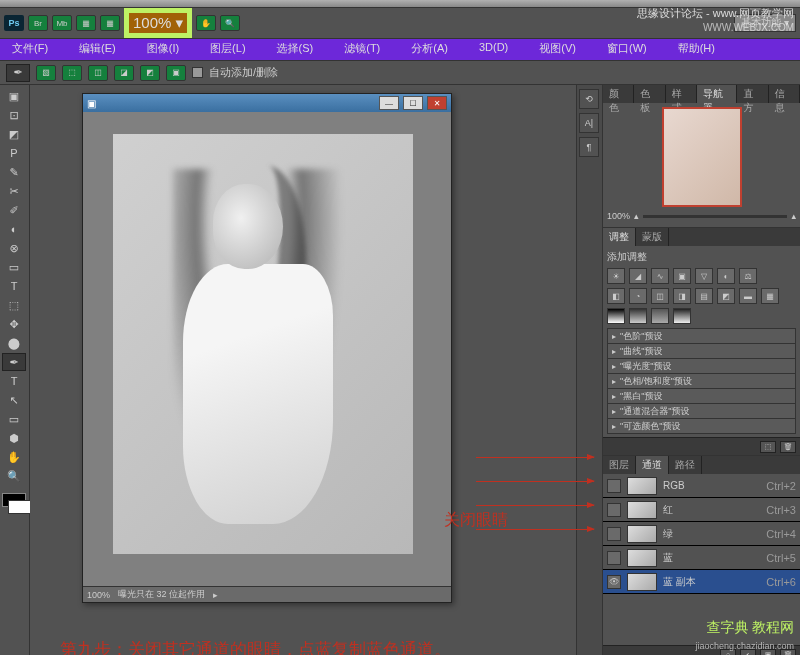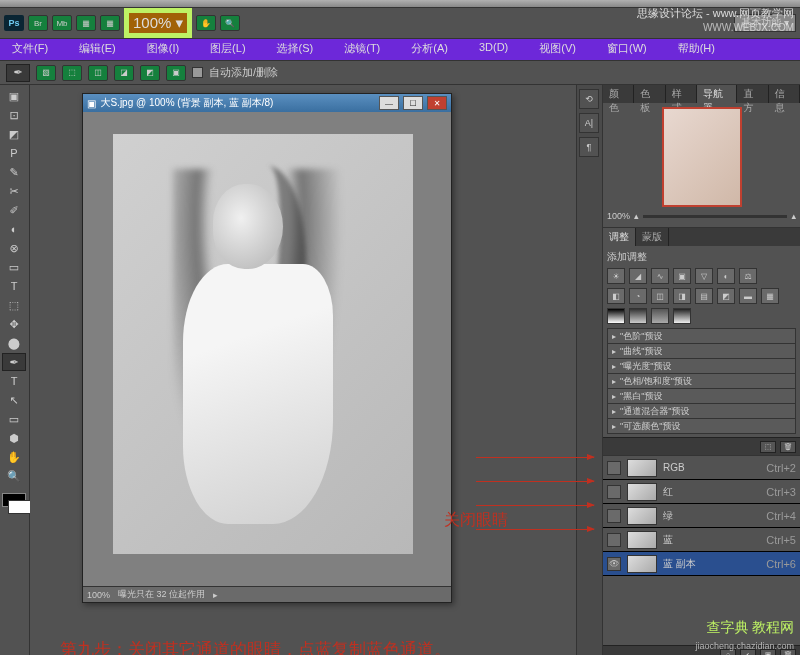--- a/index.html
+++ b/index.html
@@ -135,7 +135,6 @@
     <div class="doc-win">
       <div class="doc-title">
         <span>▣</span>
-        <span>大S.jpg @ 100% (背景 副本, 蓝 副本/8)</span>
         <span class="spacer"></span>
         <div class="win-btn">—</div>
         <div class="win-btn">☐</div>

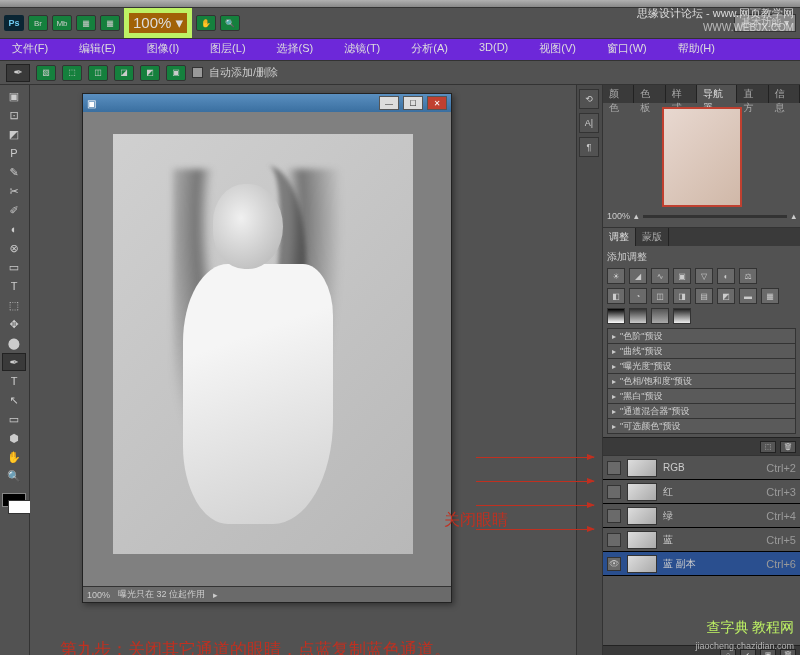--- a/index.html
+++ b/index.html
@@ -232,6 +232,11 @@
     </div>
 
     <div class="panel" style="flex:1;display:flex;flex-direction:column">
+      <div class="panel-tabs">
+        <div class="ptab">图层</div>
+        <div class="ptab active">通道</div>
+        <div class="ptab">路径</div>
+      </div>
       <div class="channels-body" style="flex:1">
         <div class="ch-row">
           <div class="ch-eye"></div>

